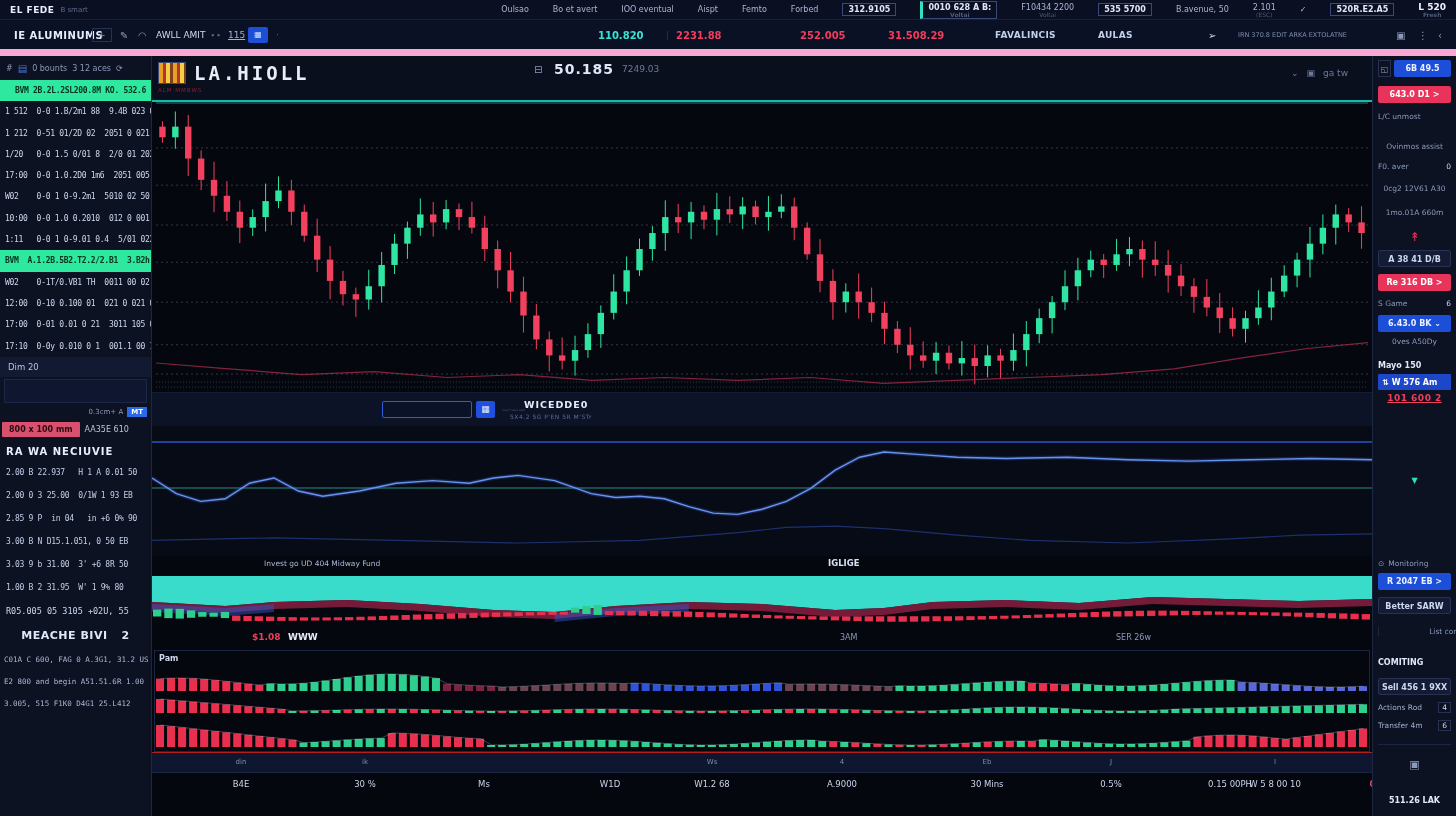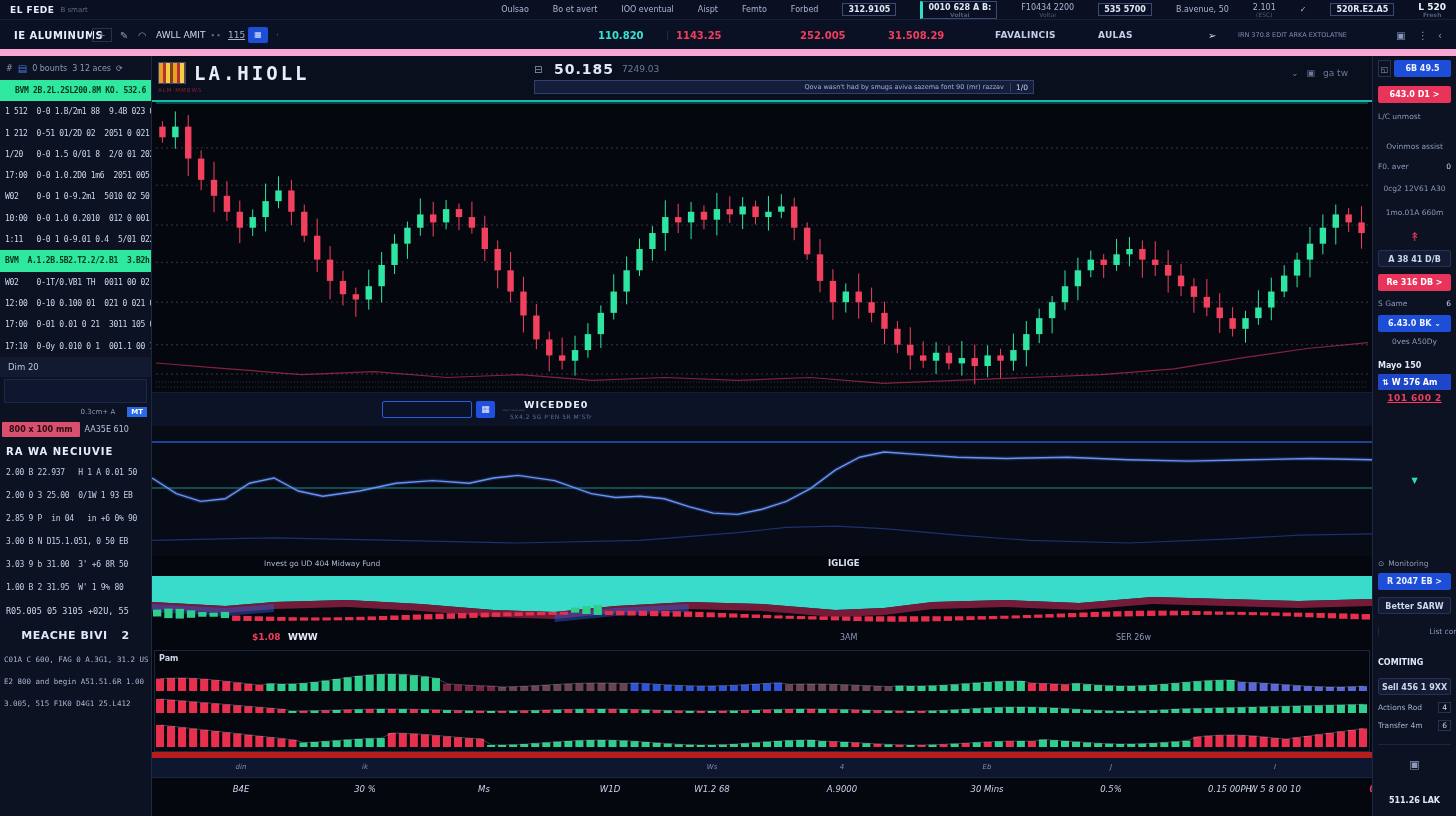--- a/index.html
+++ b/index.html
@@ -187,7 +187,7 @@
     <span class="tb tb-dot">·</span>
     <span class="tb tb-cyan">110.820</span>
     <span class="tb tb-sep">|</span>
-    <span class="tb tb-red1">1143.25</span>
+    <span class="tb tb-red1">2231.88</span>
     <span class="tb tb-red2">252.005</span>
     <span class="tb tb-red3">31.508.29</span>
     <span class="tb tb-menu1">FAVALINCIS</span>

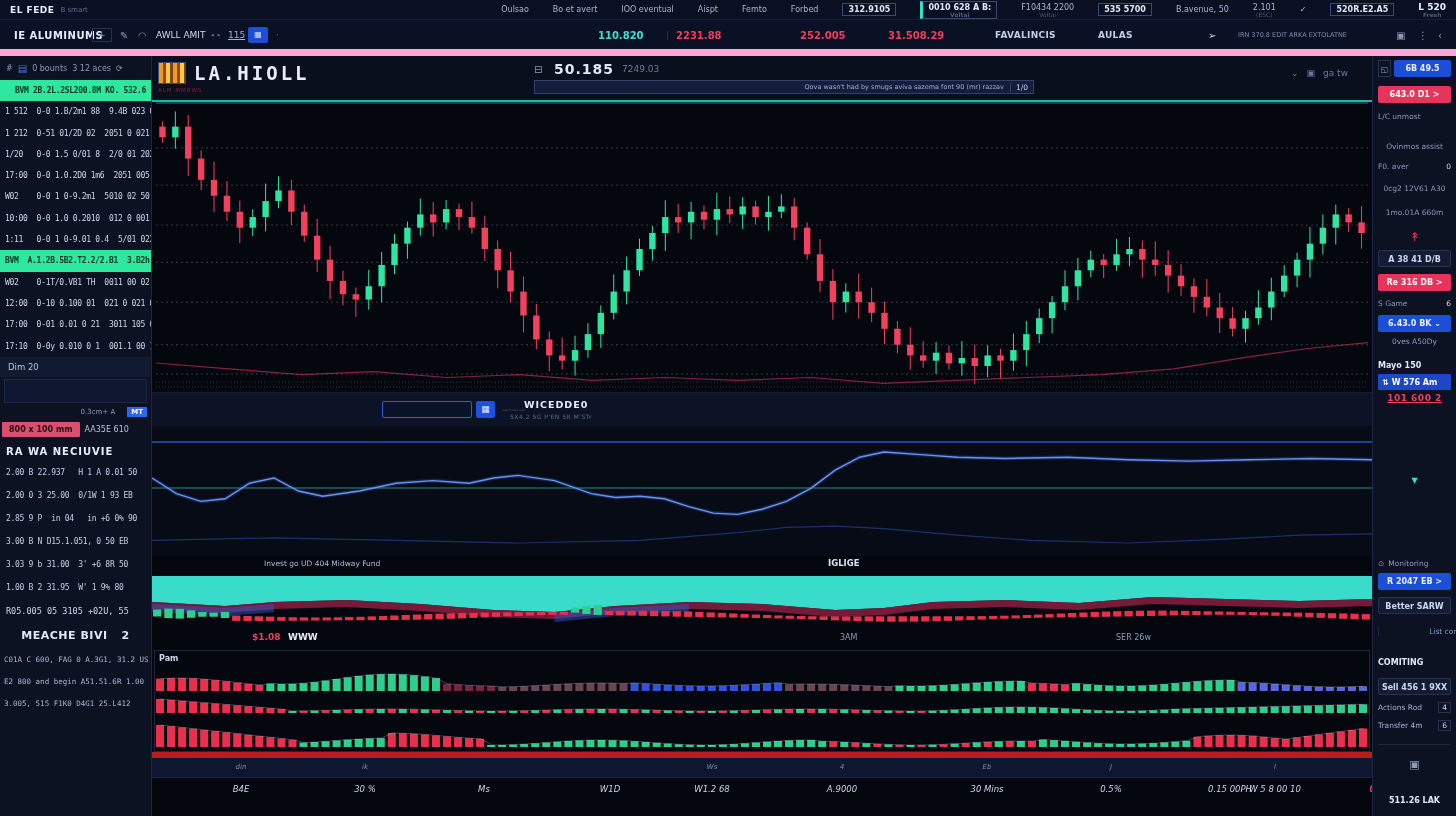--- a/index.html
+++ b/index.html
@@ -261,10 +261,6 @@
         <span class="ch-price-ic">⊟</span>
         <span class="ch-price">50.185</span>
         <span class="ch-price2">7249.03</span>
-        <div class="ch-tip">
-          <span class="ch-tiptext">Qova wasn't had by smugs aviva sazema font 90 (mr) razzav</span>
-          <span class="ch-tipbox">1/0</span>
-        </div>
         <div class="ch-corner">
           <span>⌄</span>
           <span>▣</span>

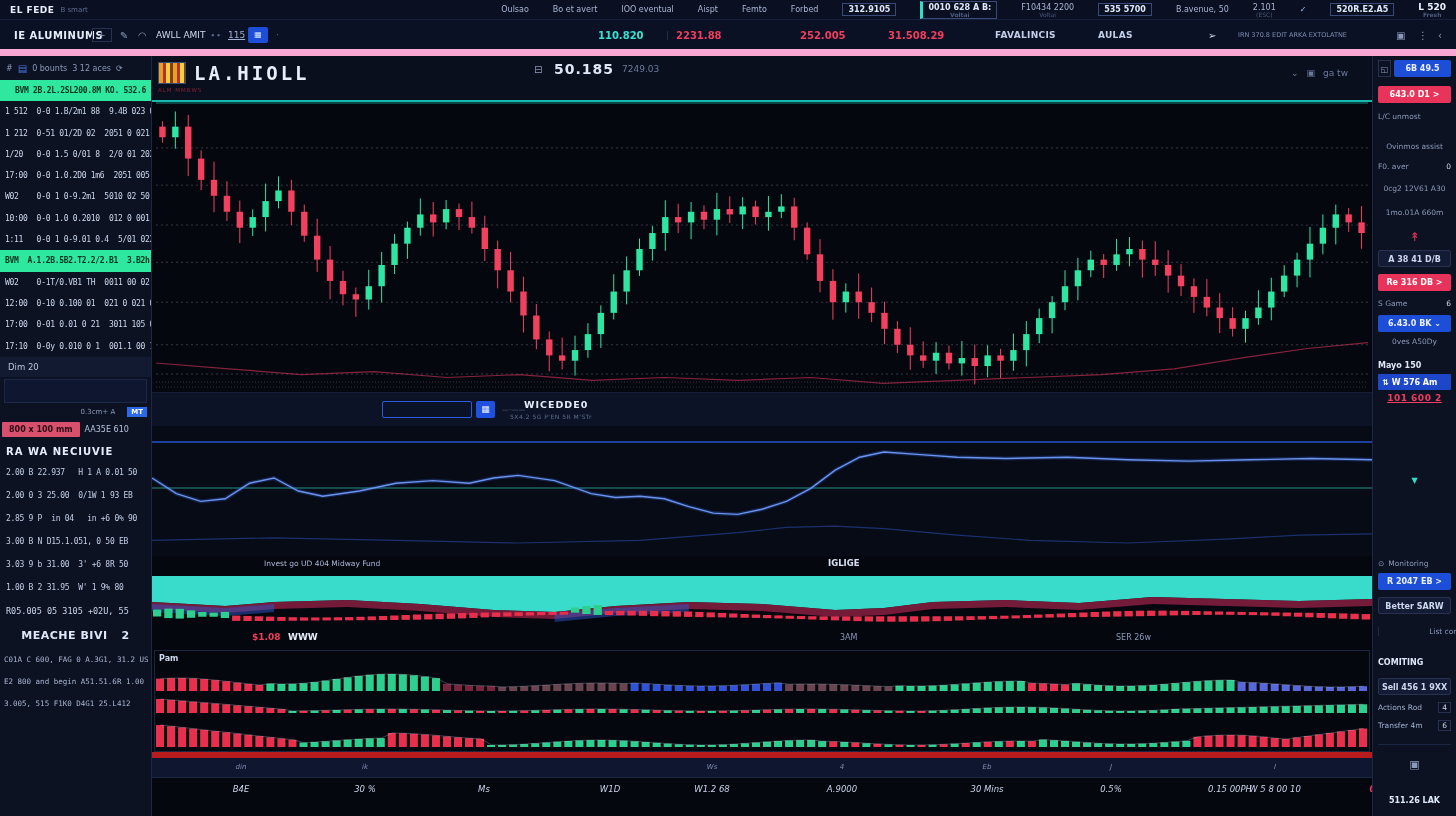--- a/index.html
+++ b/index.html
@@ -60,7 +60,7 @@
   .wl-dimrow { height:21px; line-height:21px; text-align:right; padding:0 8px;
     font-family:"DejaVu Sans Mono",monospace; color:#c3cfe8; border-bottom:1px solid #10182c; }
   .wl-box { height:24px; margin:2px 4px; background:#0f1730; border:1px solid #1c2848; }
-  .wl-badgerow { height:14px; display:flex; justify-content:flex-end; align-items:center; gap:12px; padding:0 4px; color:#8b99ba; font-size:7px; }
+  .wl-badgerow { height:14px; display:flex; justify-content:flex-end; align-items:center; gap:4px; padding:0 4px; color:#8b99ba; font-size:7px; }
   .wl-badge { background:#2a6ae8; color:#fff; font-weight:bold; padding:1px 4px; font-size:7px; }
   .wl-pinkrow { height:22px; display:flex; align-items:center; gap:5px; padding:0 2px; }
   .wl-pink { background:#d94f6e; color:#2a0913; font-weight:bold; font-size:8px; padding:3px 7px; border-radius:1px; }

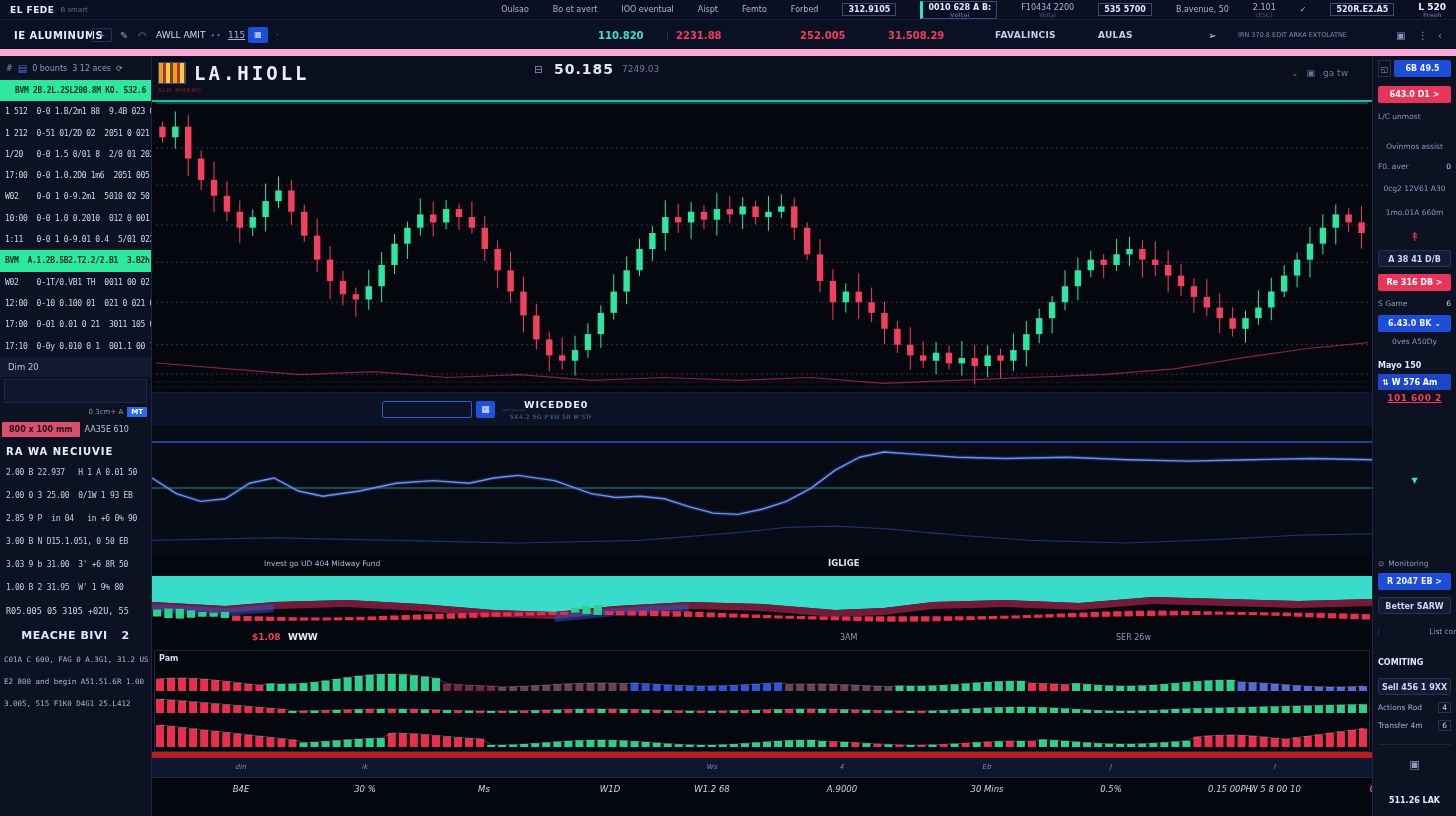--- a/index.html
+++ b/index.html
@@ -116,7 +116,7 @@
   .hist-wrap { height:102px; margin:0 2px; border:1px solid #1b2742; background:#05070e; position:relative; }
   .hist-label { position:absolute; left:4px; top:3px; font-size:8px; font-weight:bold; color:#cdd8ee; z-index:2; }
 
-  .footer { flex:1; position:relative; border-top:6px solid #b91c1c;font-style:italic; }
+  .footer { flex:1; position:relative; border-top:1px solid #b91c1c; }
   .f-strip { height:20px; background:#0e1630; border-bottom:1px solid #1b2742; }
   .f-top { position:absolute; transform:translateX(-50%); top:5px; font-size:7px; color:#7e8db0; }
   .f-val { position:absolute; transform:translateX(-50%); top:26px; font-size:8.5px; color:#c9d4ec; white-space:nowrap; }

